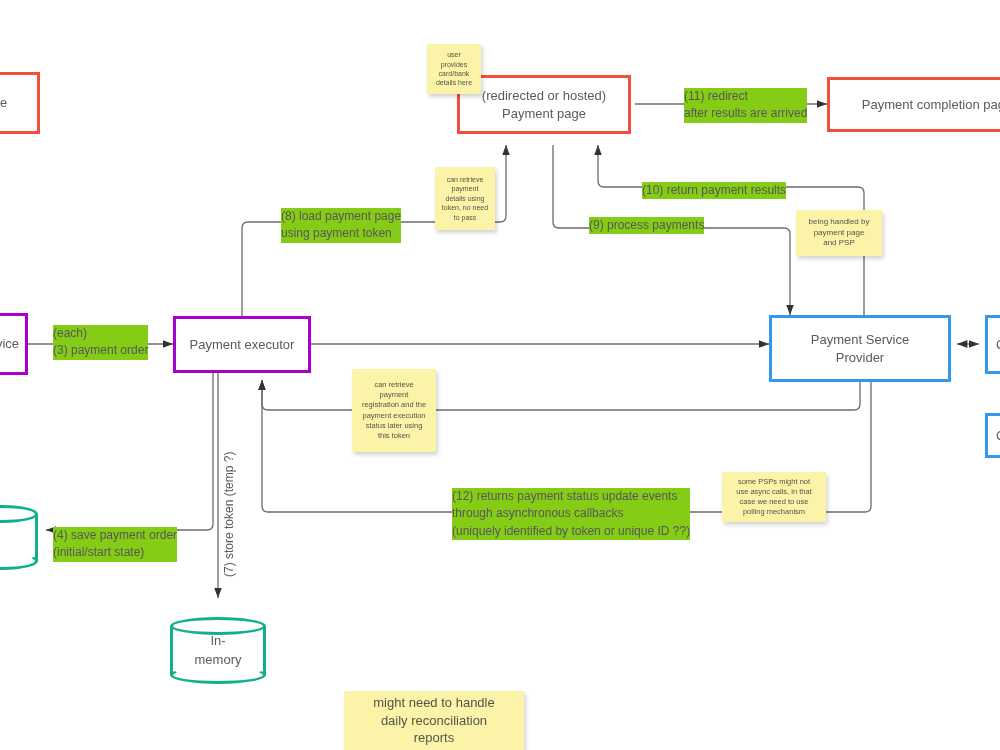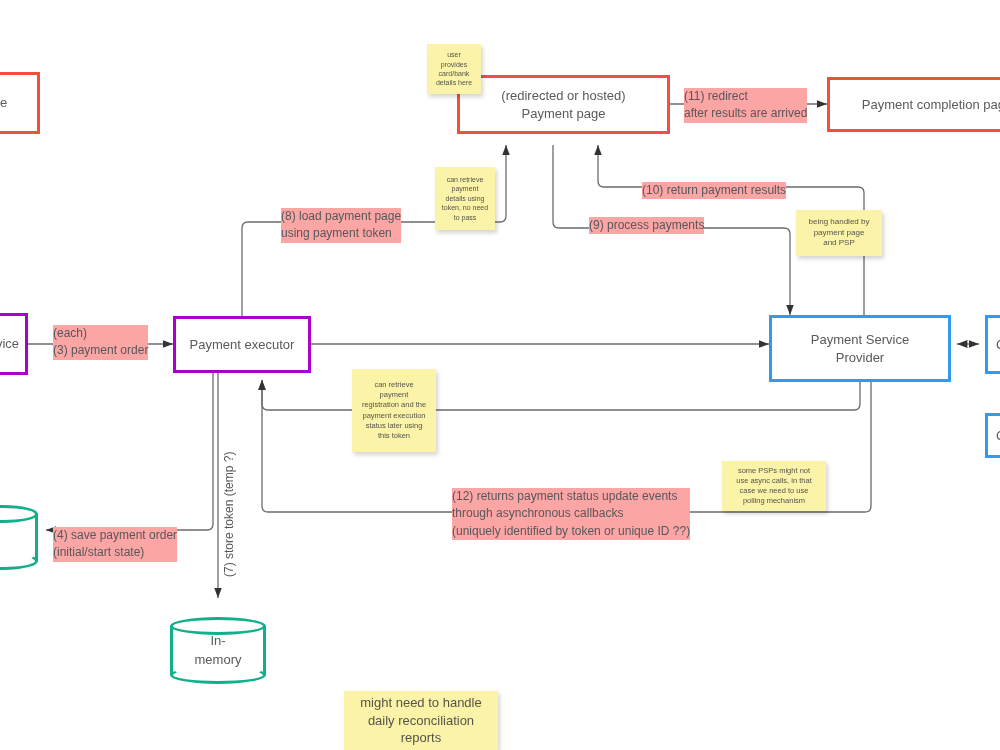--- a/index.html
+++ b/index.html
@@ -146,7 +146,7 @@
   <div class="node red" style="left:-40px;top:72px;width:80px;height:62px;font-size:13px;">
       <span>ge</span>
     </div>
-  <div class="node red" style="left:457px;top:75px;width:213px;height:59px;font-size:13px;white-space:pre-line;"><span>(redirected or hosted)
+  <div class="node red" style="left:457px;top:75px;width:174px;height:59px;font-size:13px;white-space:pre-line;"><span>(redirected or hosted)
 Payment page</span></div>
   <div class="node red" style="left:827px;top:77px;width:220px;height:55px;font-size:13px;">
       <span>Payment completion page</span>

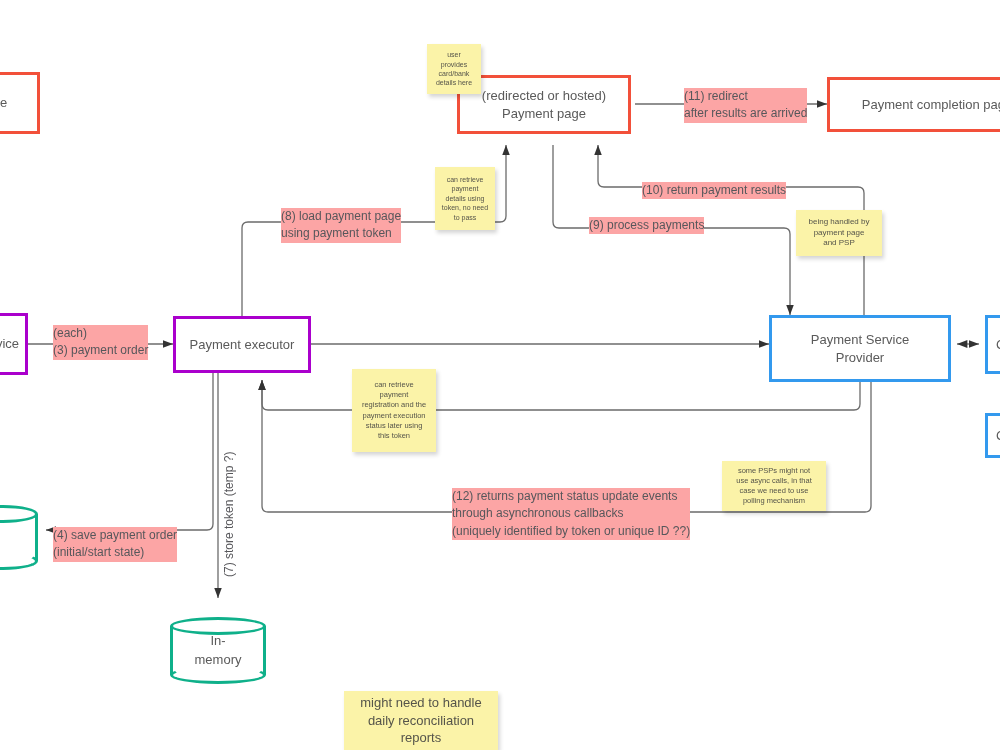--- a/index.html
+++ b/index.html
@@ -40,7 +40,7 @@
 
   .label {
     position: absolute;
-    background: #fca5a5;
+    background: #84cc16;
     color: #57575b;
     line-height: 1.45;
     white-space: pre;

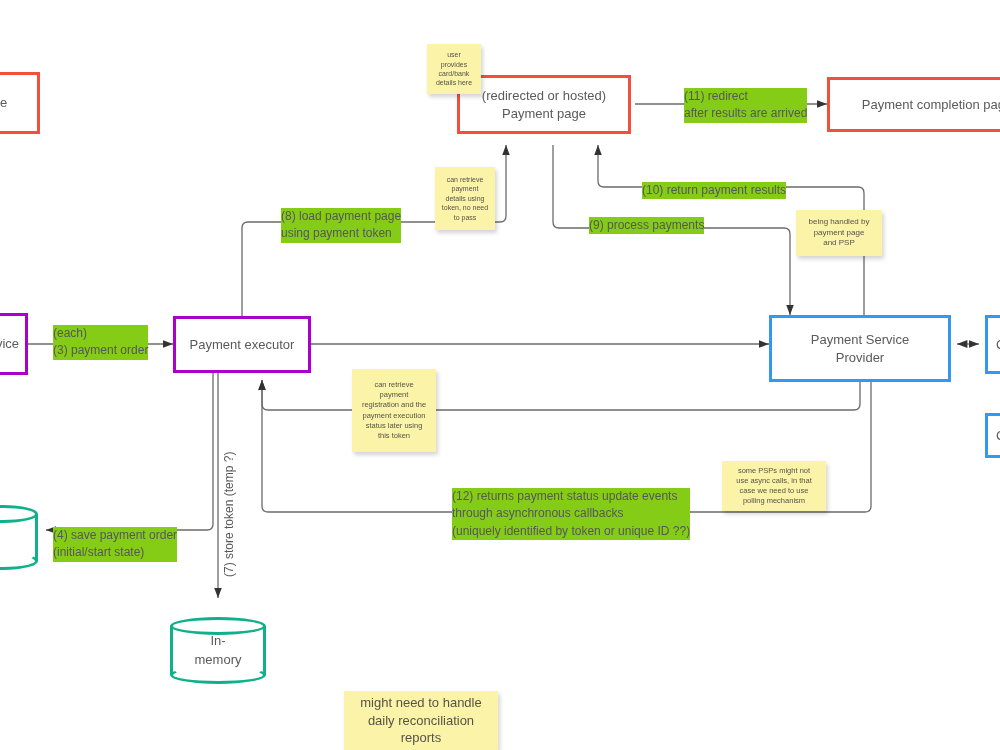--- a/index.html
+++ b/index.html
@@ -217,7 +217,7 @@
 payment execution
 status later using
 this token</div>
-  <div class="note" style="left:722px;top:461px;width:104px;height:50px;font-size:7.5px;">some PSPs might not
+  <div class="note" style="left:722px;top:472px;width:104px;height:50px;font-size:7.5px;">some PSPs might not
 use async calls, in that
 case we need to use
 polling mechanism</div>

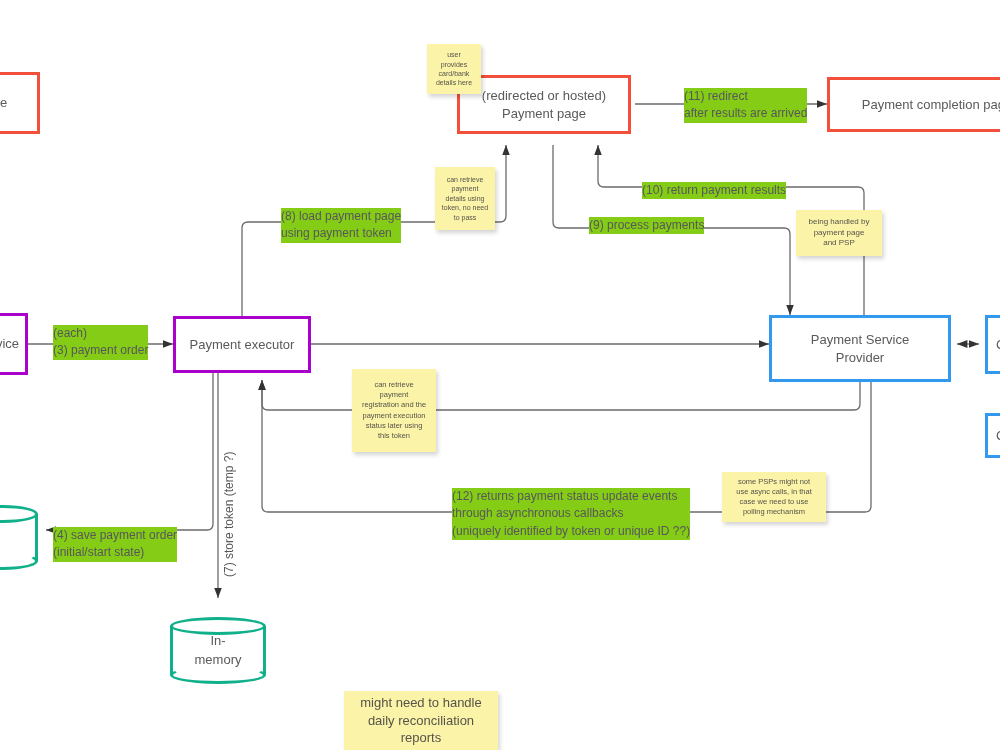--- a/index.html
+++ b/index.html
@@ -221,7 +221,7 @@
 use async calls, in that
 case we need to use
 polling mechanism</div>
-  <div class="note" style="left:344px;top:691px;width:154px;height:59px;font-size:13px;">might need to handle
+  <div class="note" style="left:344px;top:691px;width:180px;height:59px;font-size:13px;">might need to handle
 daily reconciliation
 reports</div>
 

